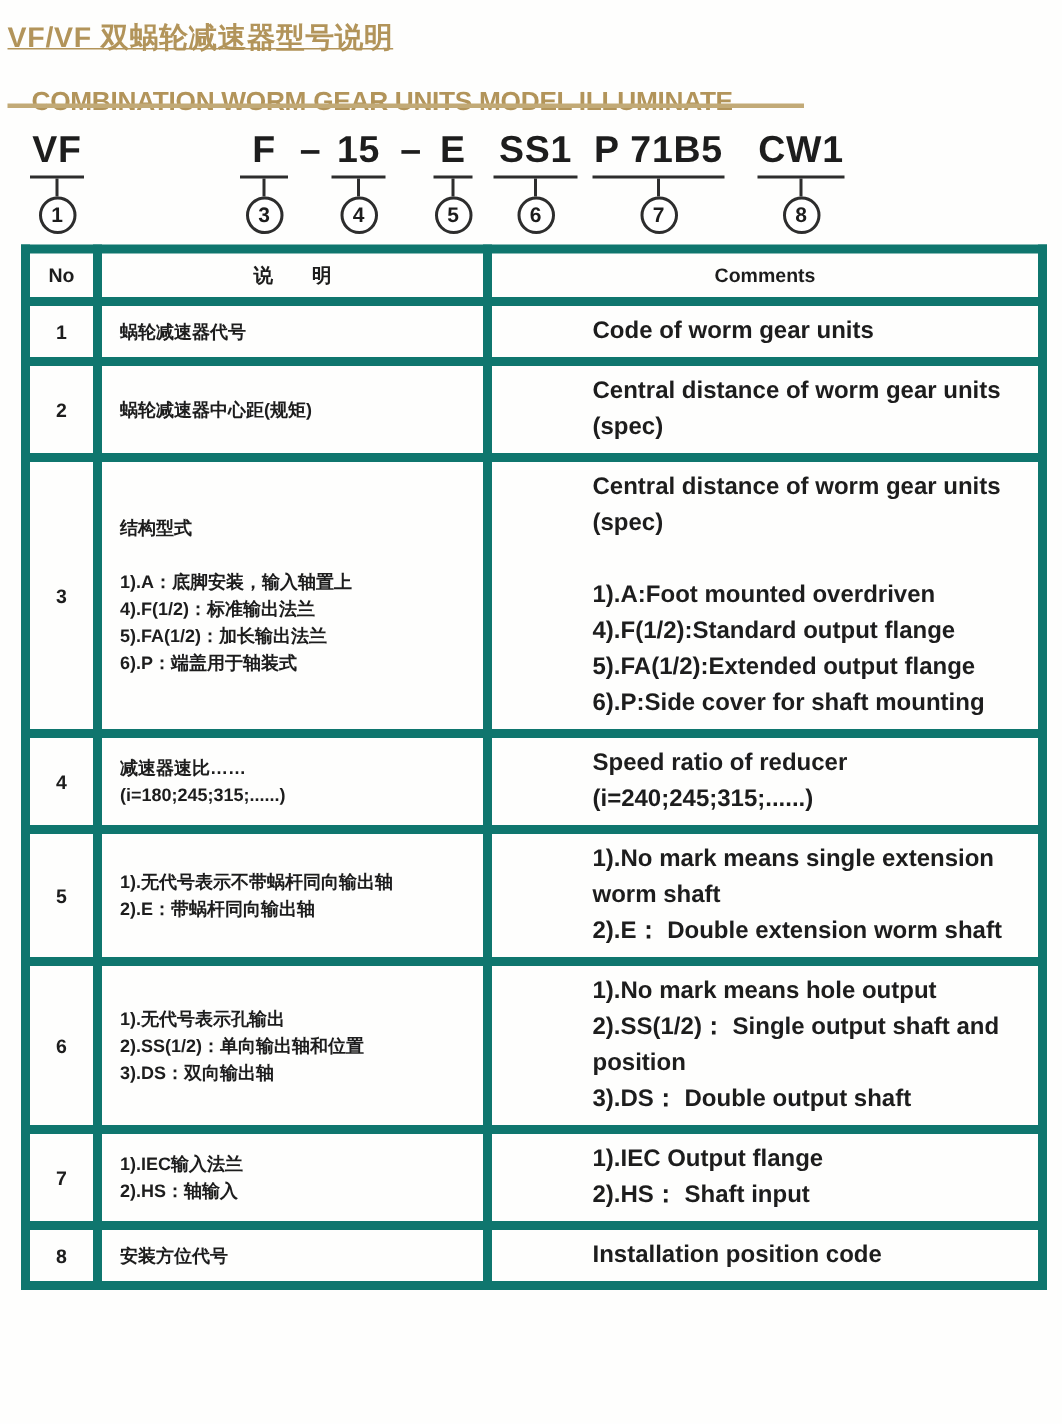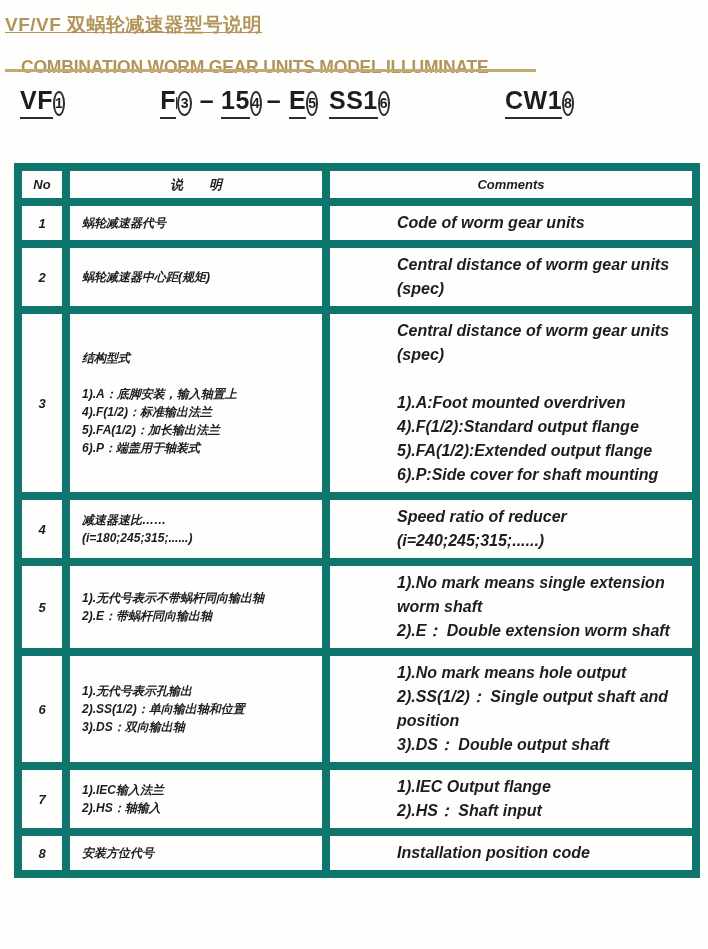--- a/index.html
+++ b/index.html
@@ -31,7 +31,7 @@
   .model-diagram { position: absolute; top: 88px; left: 0; width: 708px; height: 74px; }
   .seg {
     position: absolute; top: 0;
-    display: flex; flex-direction: row; align-items: center;
+    display: flex; flex-direction: column; align-items: center;
   }
   .seg-text {
     display: block; width: 100%; text-align: center;

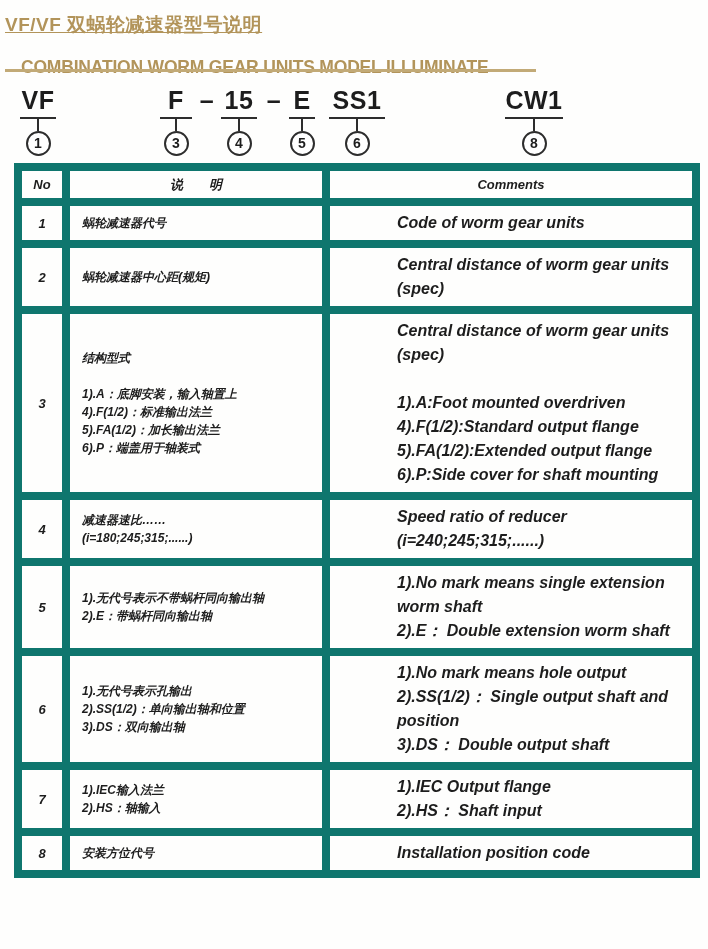--- a/index.html
+++ b/index.html
@@ -115,6 +115,11 @@
       <span class="seg-circle">6</span>
     </div>
 
+    <div class="seg" style="left:395px;width:88px">
+      <span class="seg-text">P 71B5</span>
+      <span class="seg-line"></span>
+      <span class="seg-circle">7</span>
+    </div>
 
     <div class="seg" style="left:505px;width:58px">
       <span class="seg-text">CW1</span>

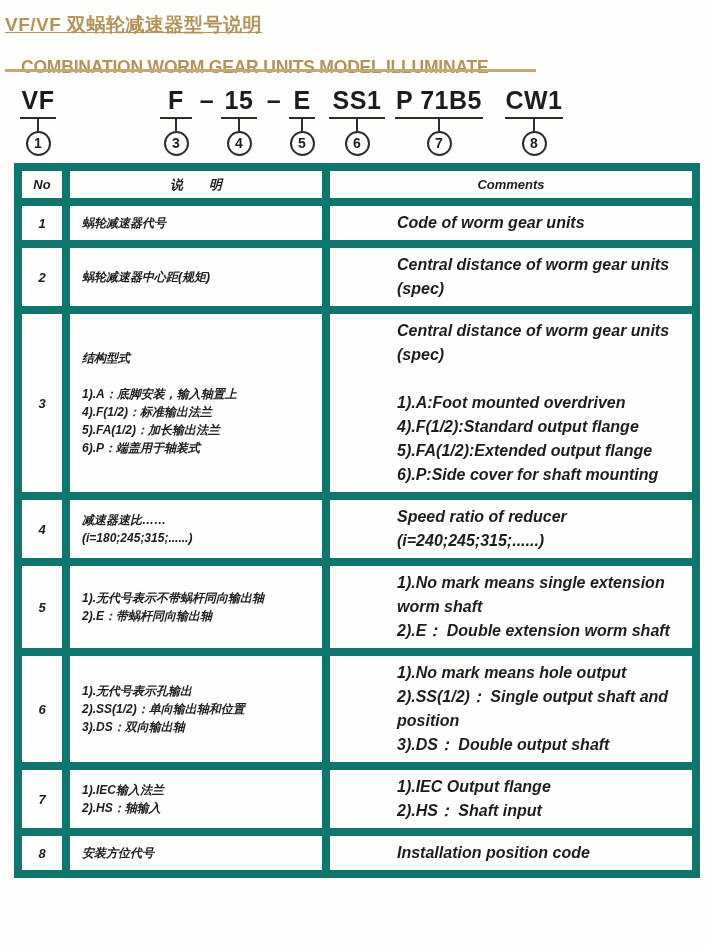--- a/index.html
+++ b/index.html
@@ -52,7 +52,7 @@
     border-collapse: collapse; table-layout: fixed;
   }
   .spec-table th, .spec-table td {
-    border: 8px solid #0f766e; font-weight: bold; vertical-align: middle; font-style: italic;
+    border: 6px solid #0f766e; font-weight: bold; vertical-align: middle;
   }
   .spec-table th { font-size: 13px; text-align: center; padding: 4px 2px; }
   .col-no { width: 48px; }

